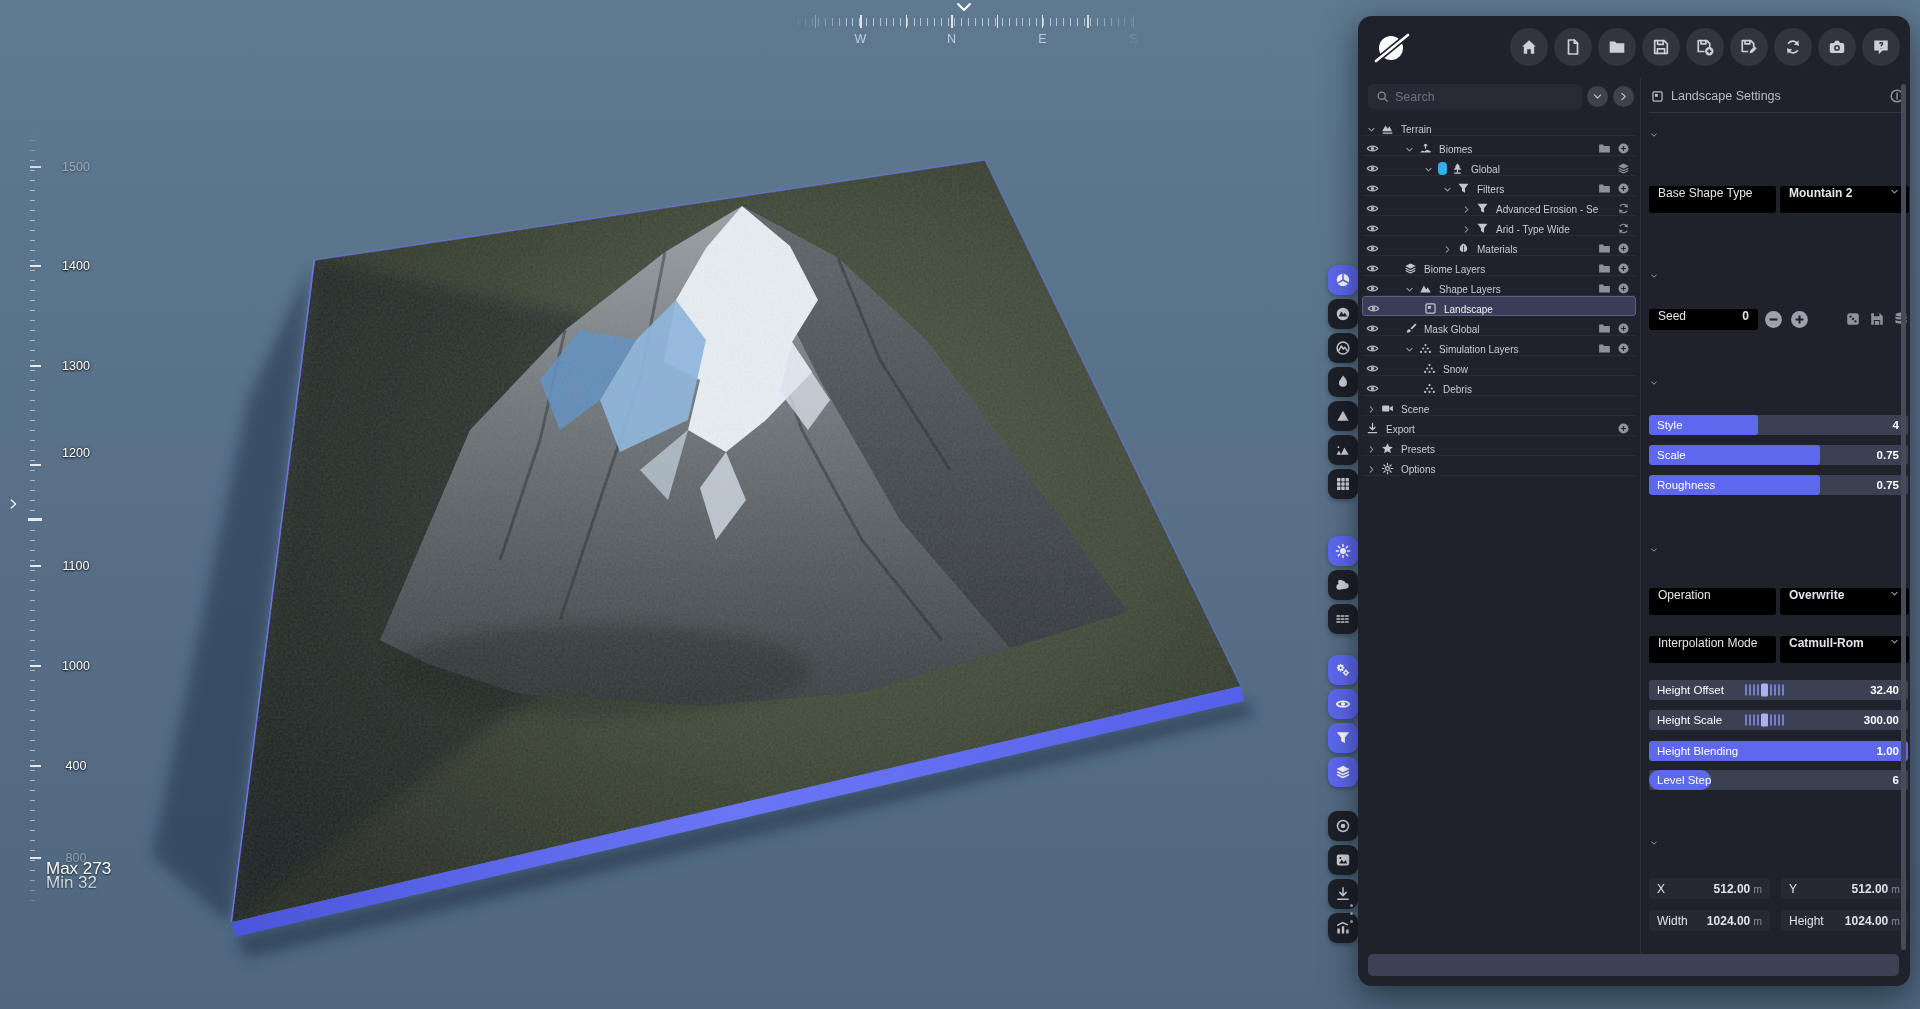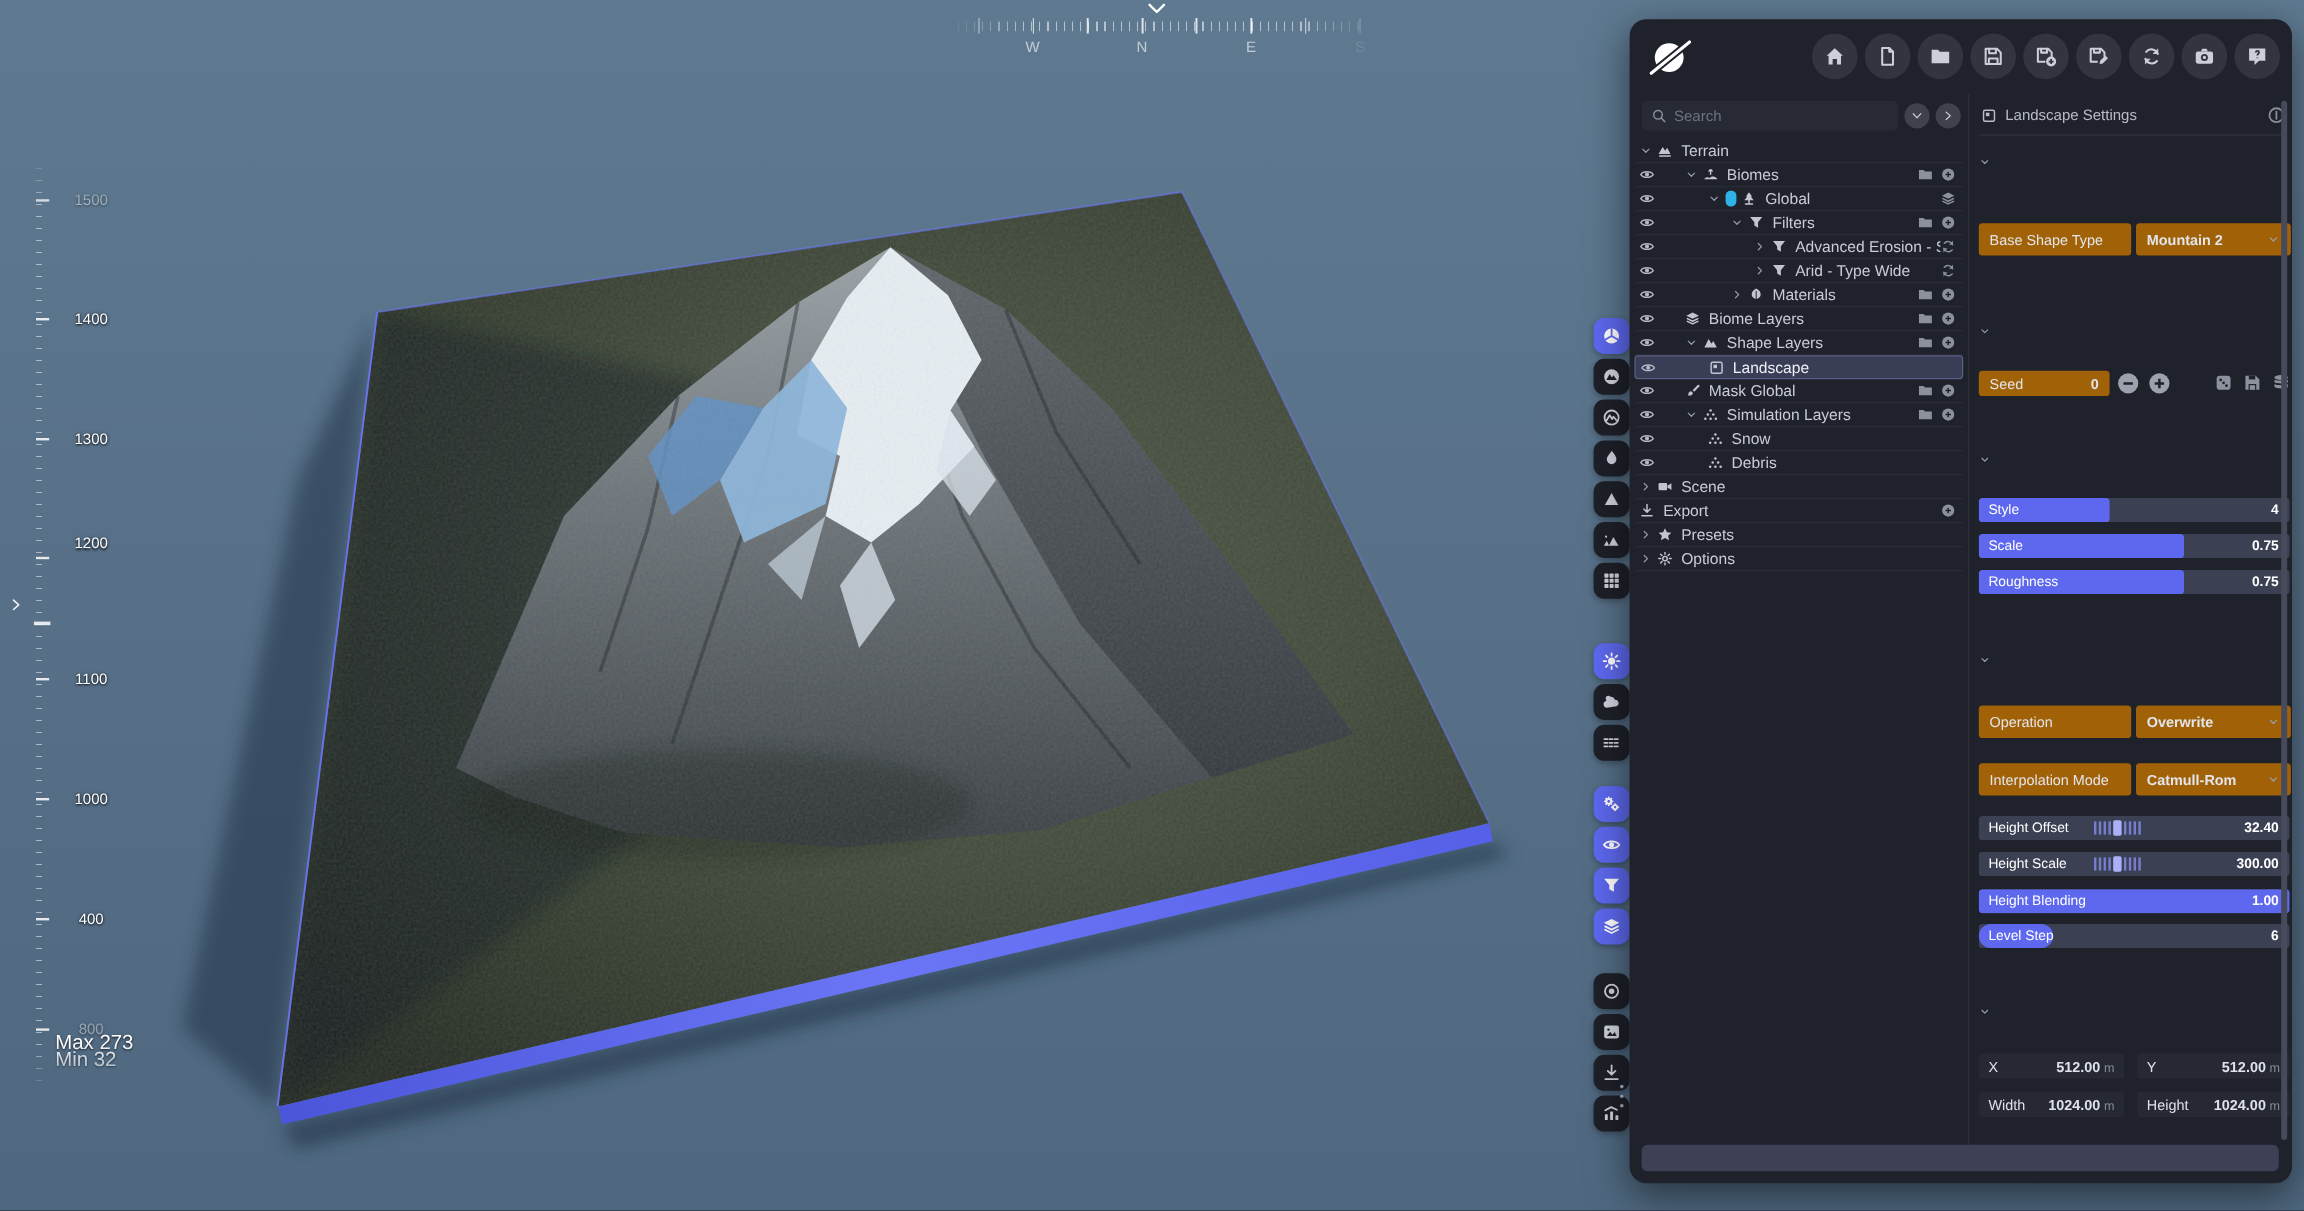--- a/index.html
+++ b/index.html
@@ -65,8 +65,8 @@
          display:flex;align-items:center;justify-content:center}
   .scirc .ic{width:11px;height:11px}
   #tree-rows{position:absolute;left:4px;top:38px;width:274px}
-  .trow{display:flex;align-items:center;height:20px;padding-left:4px;box-sizing:border-box;
-        border-bottom:1px solid rgba(255,255,255,.05);color:#c9ccd6;font-size:13px}
+  .trow{display:flex;align-items:flex-end;height:20px;padding-left:4px;box-sizing:border-box;
+        border-bottom:1px solid rgba(255,255,255,.05);color:#c9ccd6;font-size:10px}
   .trow.sel{background:#3a3d56;border:1px solid #5a5f87;border-radius:3px;color:#eef0f7}
   .eyec{width:19px;color:#b4b7c2;display:flex;align-items:center;flex:0 0 auto}
   .eyec .ic{width:13px;height:13px}

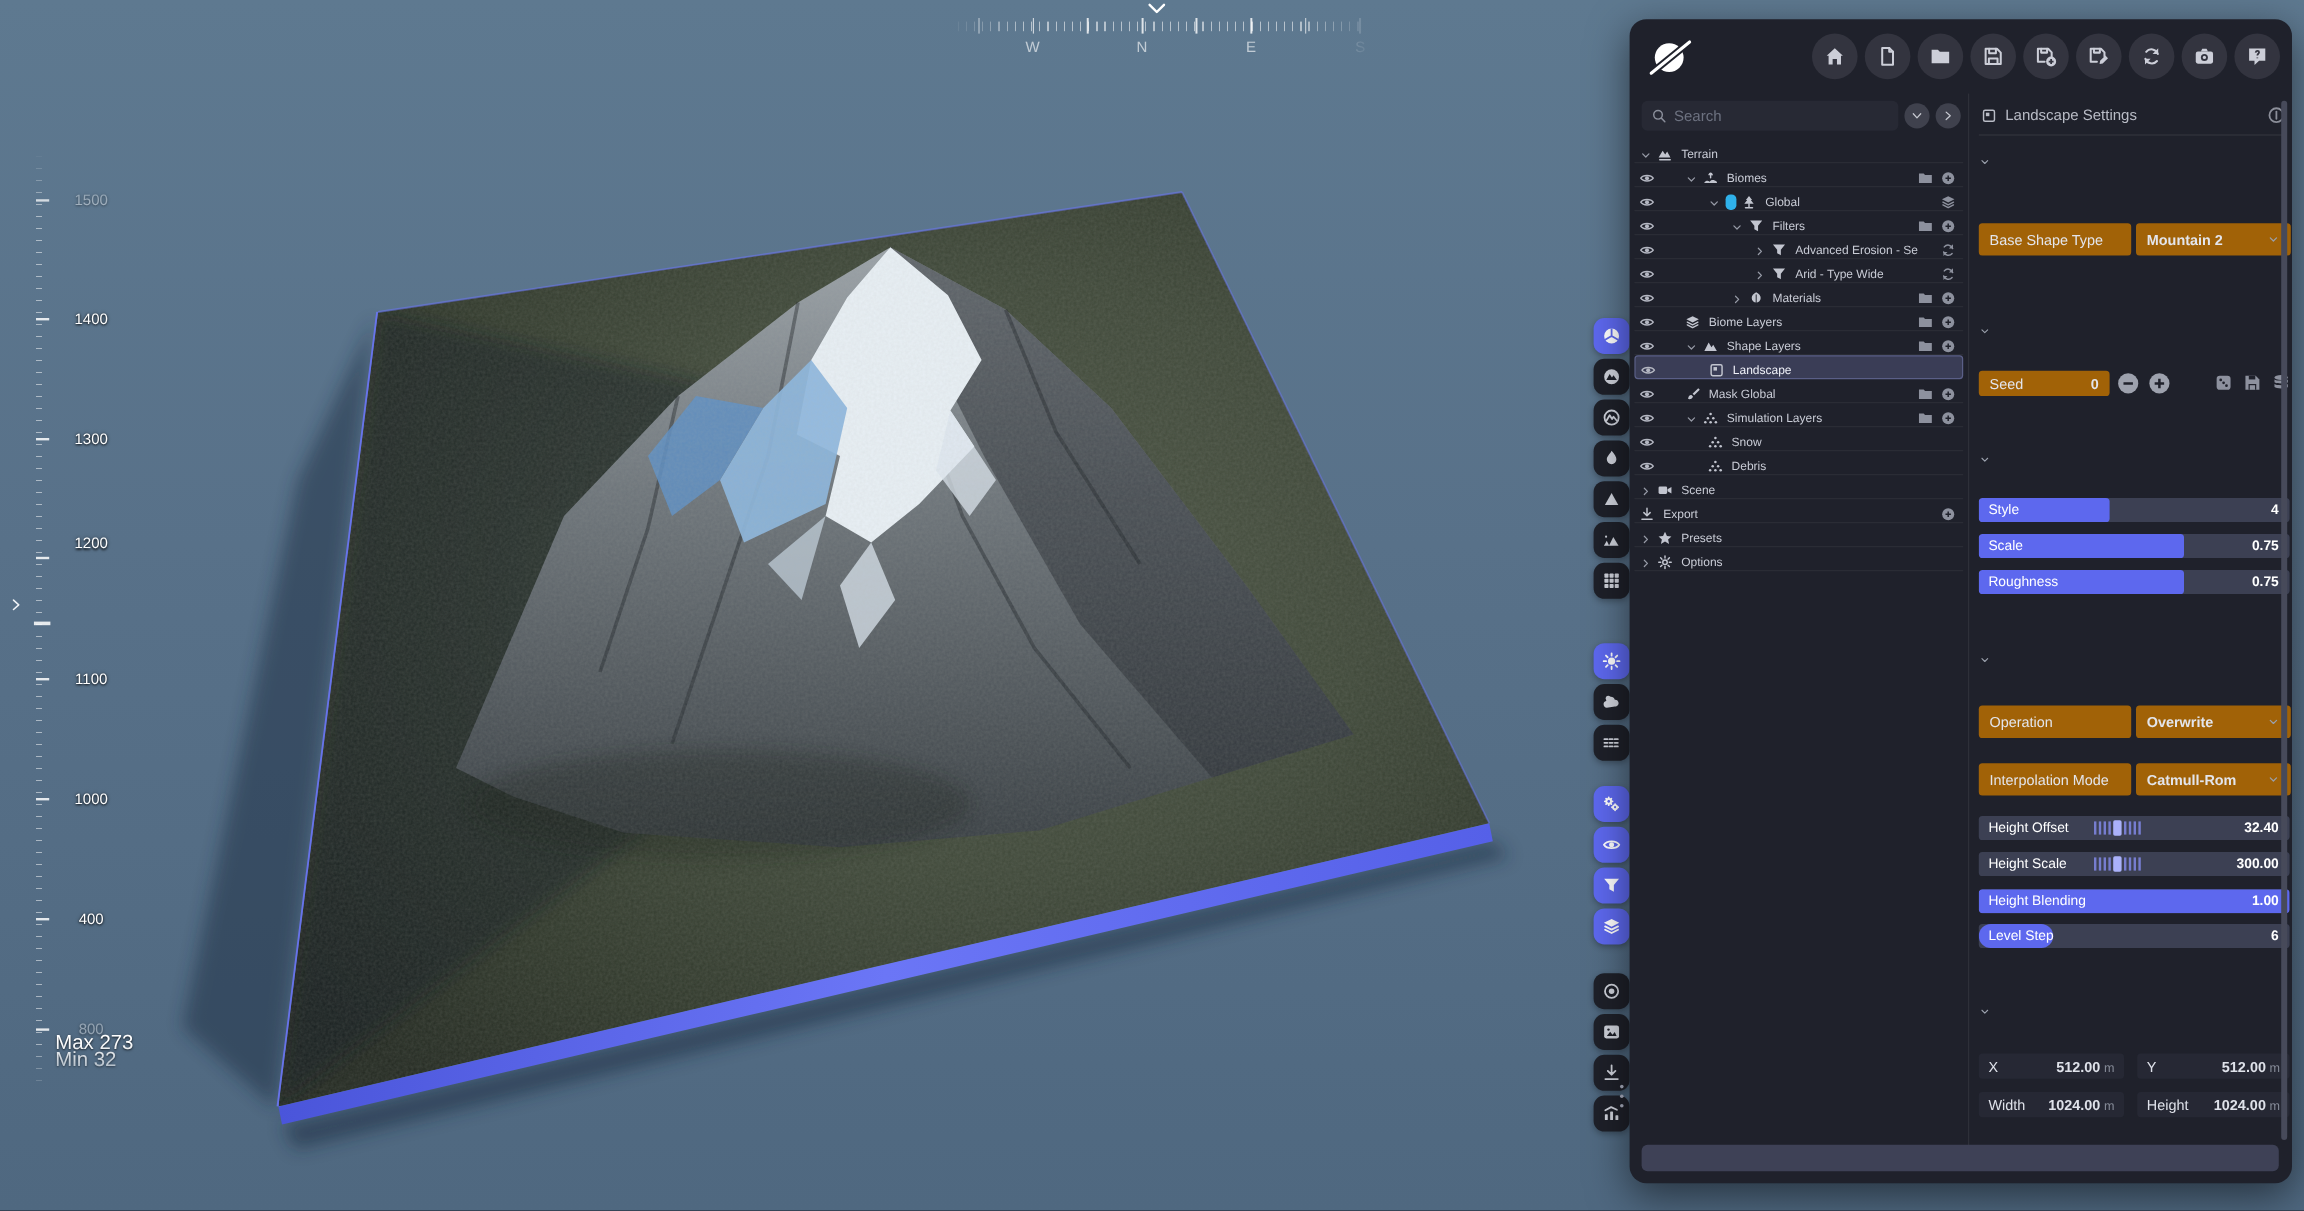--- a/index.html
+++ b/index.html
@@ -91,8 +91,8 @@
   #settings-divider{position:absolute;left:0;top:34px;width:256px;height:1px;background:rgba(255,255,255,.09)}
   .shead{position:absolute;left:0;display:flex;align-items:center;gap:9px;color:#f1f2f6;font-weight:700;font-size:15.5px}
   .shead .ic{width:10px;height:10px;color:#9aa0ac}
-  .lbox{position:absolute;background:#a16207;border-radius:3px;color:#e3e5ec;font-size:12px;
-        display:flex;align-items:center;padding:0 9px;box-sizing:border-box}
+  .lbox{position:absolute;background:#000000;border-radius:3px;color:#e3e5ec;font-size:12px;
+        display:flex;padding:0 9px;box-sizing:border-box}
   .dd{justify-content:space-between}
   .dd .ic{width:11px;height:11px;color:#9aa0ac}
   .val{font-weight:600}

